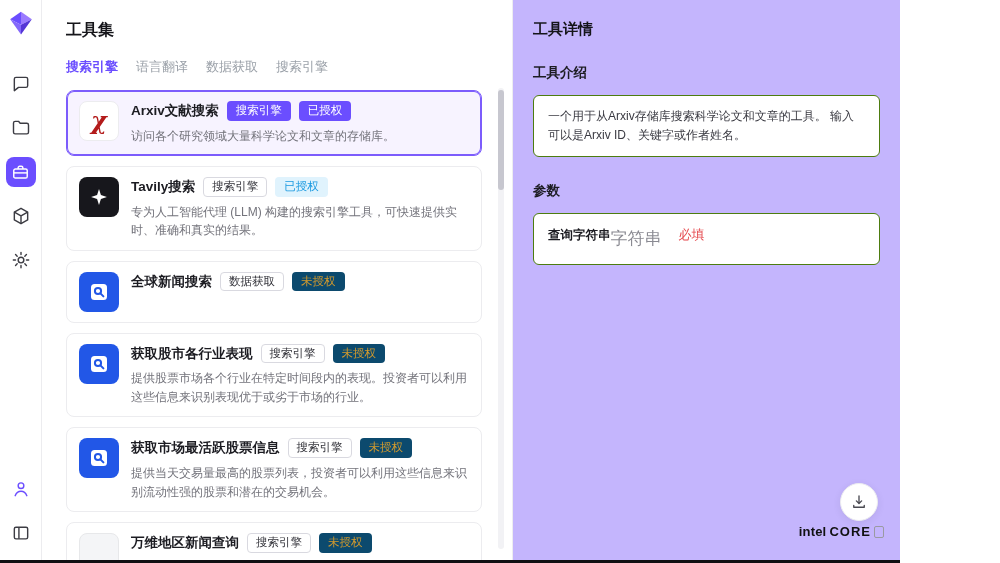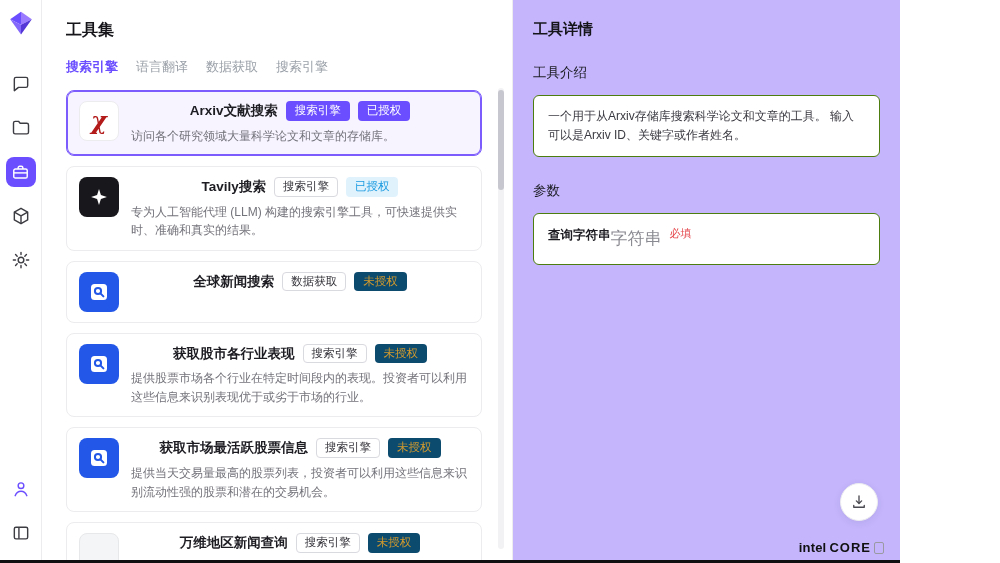--- a/index.html
+++ b/index.html
@@ -89,7 +89,7 @@
     padding:18px 20px; position:relative;
   }
   .detail-title { font-size:15px; font-weight:bold; margin:2px 0 0; color:#15151a; }
-  .section-label { font-size:13.5px; font-weight:normal; margin:25px 0 0; color:#1c1c22; }
+  .section-label { font-size:13.5px; font-weight:bold; margin:25px 0 0; color:#1c1c22; }
   .box {
     margin-top:13px; background:#fff; border:1px solid #4d7c0f; border-radius:6px;
     padding:11px 14px; font-size:12px; color:#3a3a42; line-height:1.6;

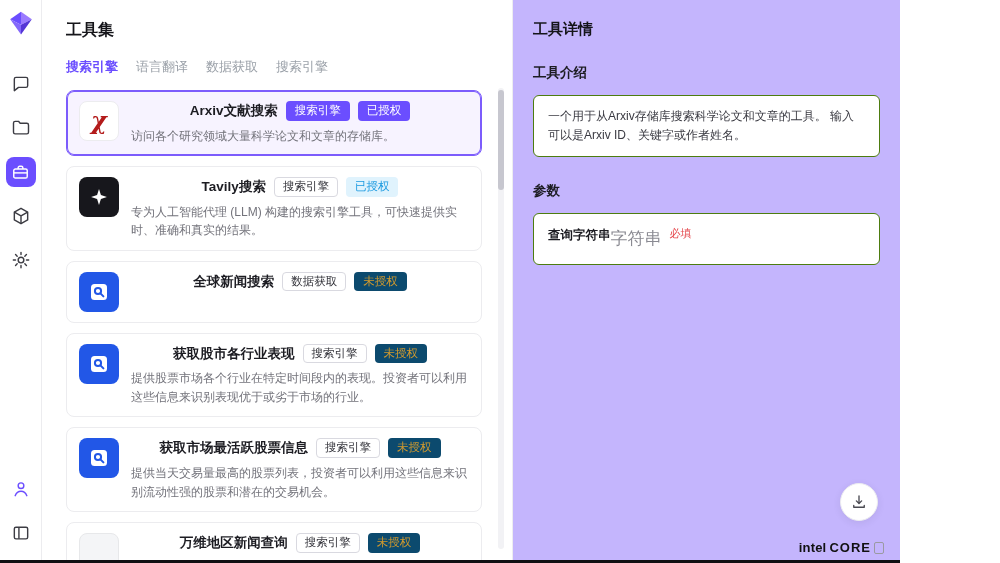--- a/index.html
+++ b/index.html
@@ -59,7 +59,7 @@
   .i-doc { background:#f4f5f7; border:1px solid #e7e8ea; }
 
   .cbody { flex:1; min-width:0; }
-  .crow { display:flex; align-items:center;justify-content:center; }
+  .crow { display:flex; align-items:center; }
   .ctitle { font-size:13.5px; font-weight:bold; color:#1c1c22; }
   .crow .badge:first-of-type { margin-left:auto; }
   .badge {

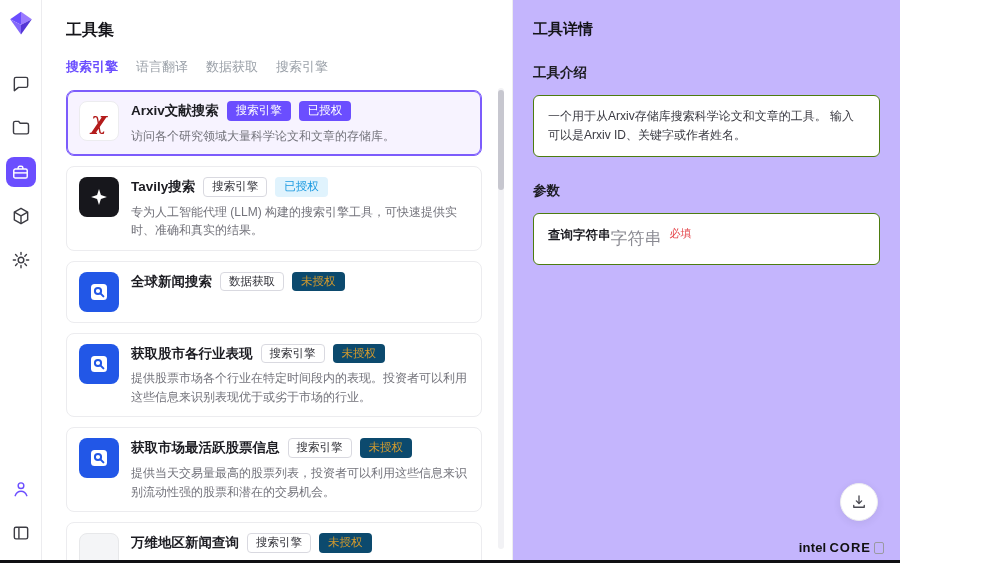--- a/index.html
+++ b/index.html
@@ -97,7 +97,7 @@
   .param-head { display:flex; align-items:flex-start; }
   .p-name { font-size:12.5px; font-weight:bold; color:#1c1c22; }
   .p-type { font-size:17px; color:#8a8a92; }
-  .p-req  { font-size:11px; color:#e5484d; margin-left:8px; }
+  .p-req  { font-size:13px; color:#e5484d; margin-left:17px; }
   .p-desc { margin-top:7px; font-size:12px; color:#5a5a62; }
 
   .fab {

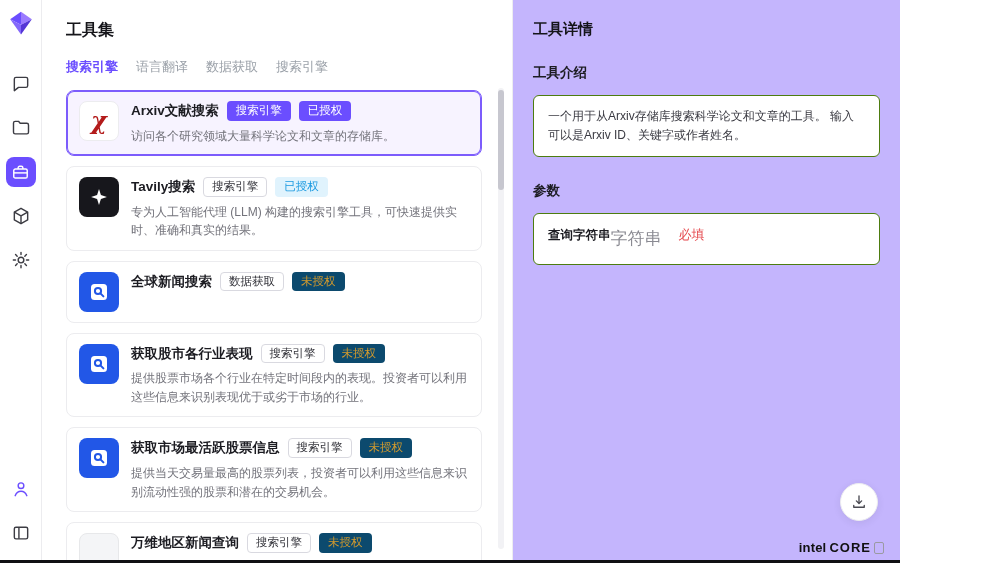--- a/index.html
+++ b/index.html
@@ -107,7 +107,7 @@
     cursor:pointer; color:#4a4a52;
   }
   .intel {
-    position:absolute; right:16px; bottom:8px; display:flex; align-items:baseline;
+    position:absolute; right:16px; bottom:24px; display:flex; align-items:baseline;
     gap:3px; color:#111;
   }
   .intel-a { font-size:13px; font-weight:bold; letter-spacing:.2px; }

